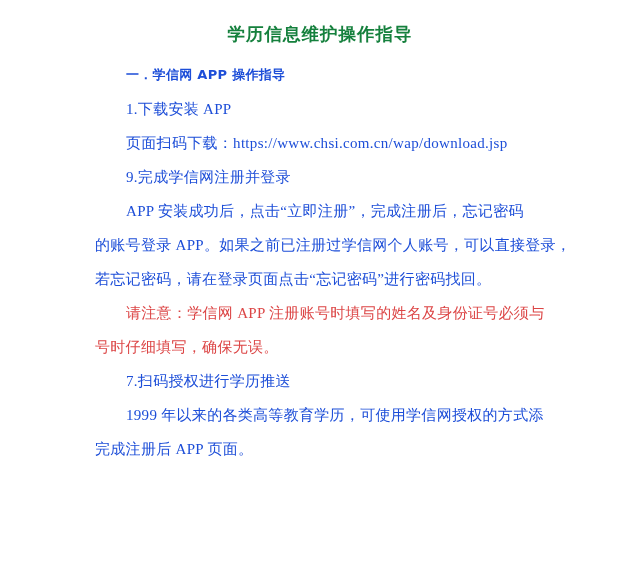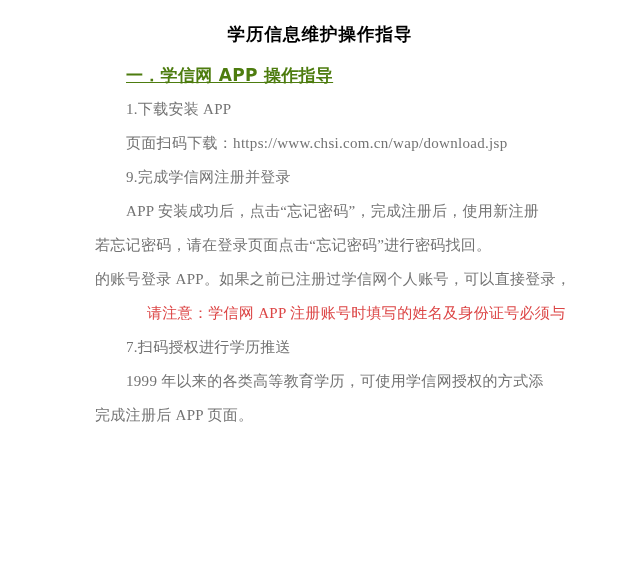--- a/index.html
+++ b/index.html
@@ -28,7 +28,7 @@
     font-family: "DejaVu Sans", "Liberation Sans", sans-serif;
     font-weight: bold;
     font-size: 17.5px;
-    color: #000000;
+    color: #15803d;
     letter-spacing: 1px;
     white-space: nowrap;
   }

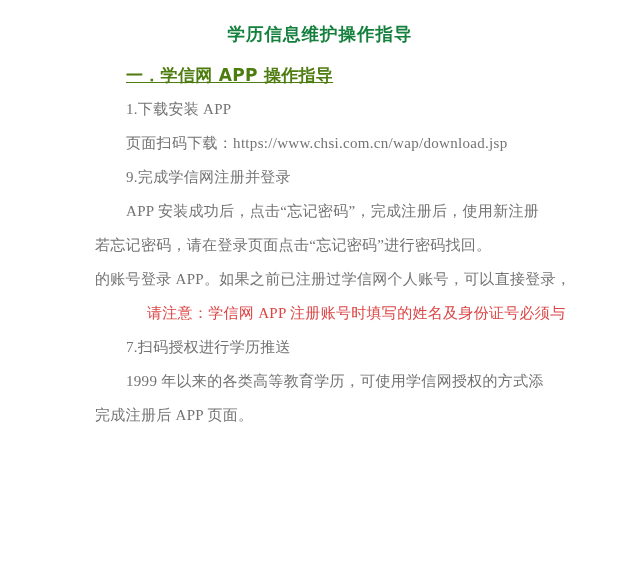--- a/index.html
+++ b/index.html
@@ -50,9 +50,8 @@
   .line.heading {
     font-family: "DejaVu Sans", "Liberation Sans", sans-serif;
     font-weight: bold;
-    color: #4d7c0f;
-    font-size: 17px;
-    text-decoration: underline;
+    color: #1d4ed8;
+    font-size: 13px;
   }
   .line.notice {
     color: var(--notice-red, #dc4545);

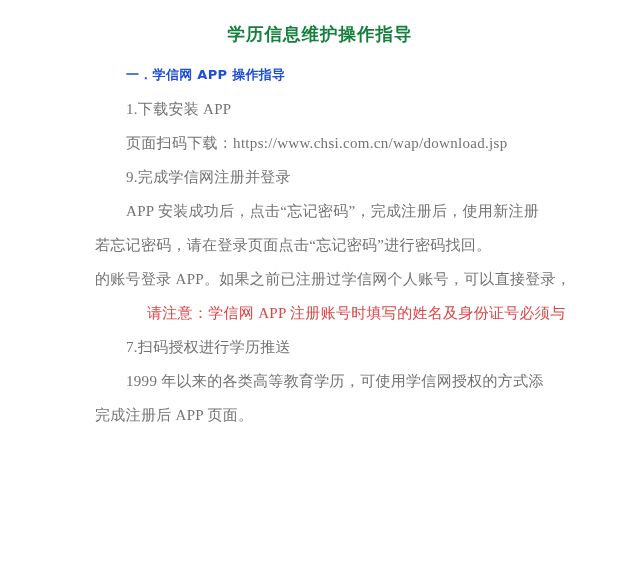--- a/index.html
+++ b/index.html
@@ -40,7 +40,7 @@
     height: 34px;
     line-height: 34px;
     font-size: 15px;
-    color: #737373;
+    color: #1d4ed8;
     white-space: nowrap;
     letter-spacing: 0.3px;
   }

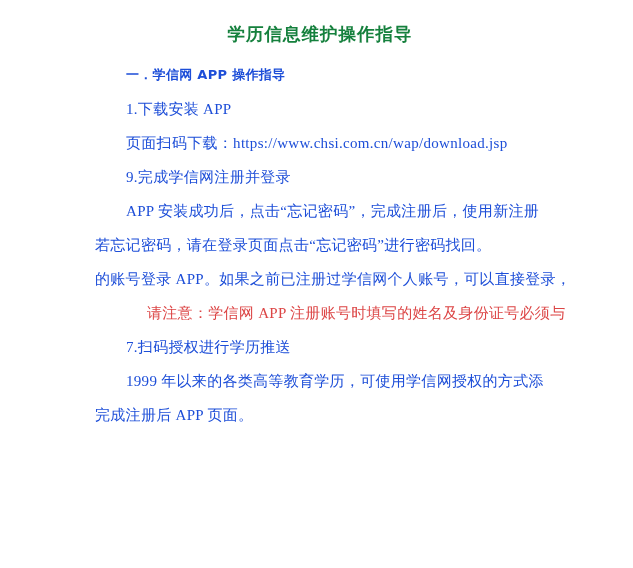--- a/index.html
+++ b/index.html
@@ -68,7 +68,7 @@
       <div class="line body indent">1.下载安装 APP</div>
       <div class="line body indent">页面扫码下载：https://www.chsi.com.cn/wap/download.jsp</div>
       <div class="line body indent">9.完成学信网注册并登录</div>
-      <div class="line body indent">APP 安装成功后，点击“忘记密码”，完成注册后，使用新注册</div>
+      <div class="line body indent">APP 安装成功后，点击“立即注册”，完成注册后，忘记密码</div>
       <div class="line body">若忘记密码，请在登录页面点击“忘记密码”进行密码找回。</div>
       <div class="line body">的账号登录 APP。如果之前已注册过学信网个人账号，可以直接登录，</div>
       <div class="line notice indent">请注意：学信网 APP 注册账号时填写的姓名及身份证号必须与</div>

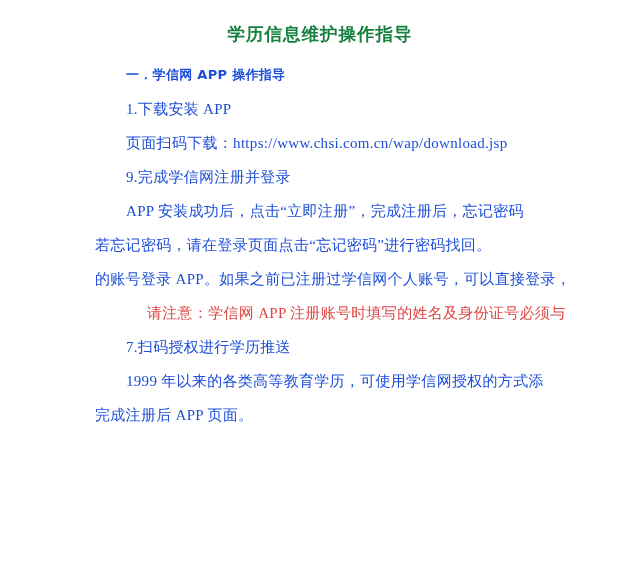--- a/index.html
+++ b/index.html
@@ -69,8 +69,8 @@
       <div class="line body indent">页面扫码下载：https://www.chsi.com.cn/wap/download.jsp</div>
       <div class="line body indent">9.完成学信网注册并登录</div>
       <div class="line body indent">APP 安装成功后，点击“立即注册”，完成注册后，忘记密码</div>
+      <div class="line body">的账号登录 APP。如果之前已注册过学信网个人账号，可以直接登录，</div>
       <div class="line body">若忘记密码，请在登录页面点击“忘记密码”进行密码找回。</div>
-      <div class="line body">的账号登录 APP。如果之前已注册过学信网个人账号，可以直接登录，</div>
       <div class="line notice indent">请注意：学信网 APP 注册账号时填写的姓名及身份证号必须与</div>
       <div class="line body indent">7.扫码授权进行学历推送</div>
       <div class="line body indent">1999 年以来的各类高等教育学历，可使用学信网授权的方式添</div>

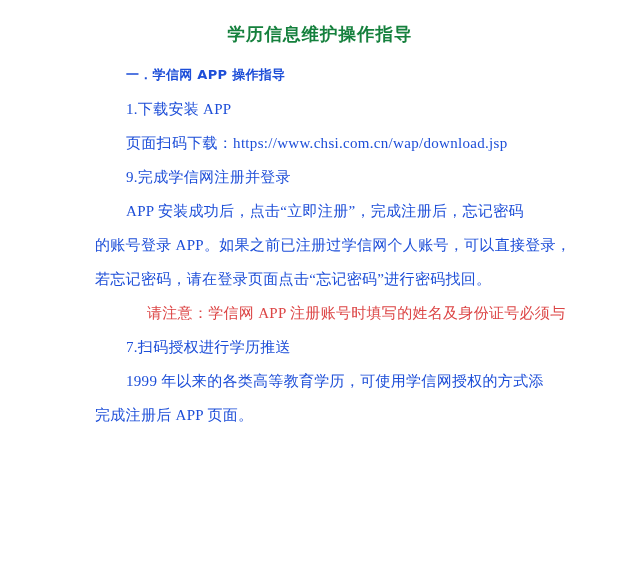--- a/index.html
+++ b/index.html
@@ -55,7 +55,6 @@
   }
   .line.notice {
     color: var(--notice-red, #dc4545);
-    margin-left: 21px;
   }
 </style>
 </head>

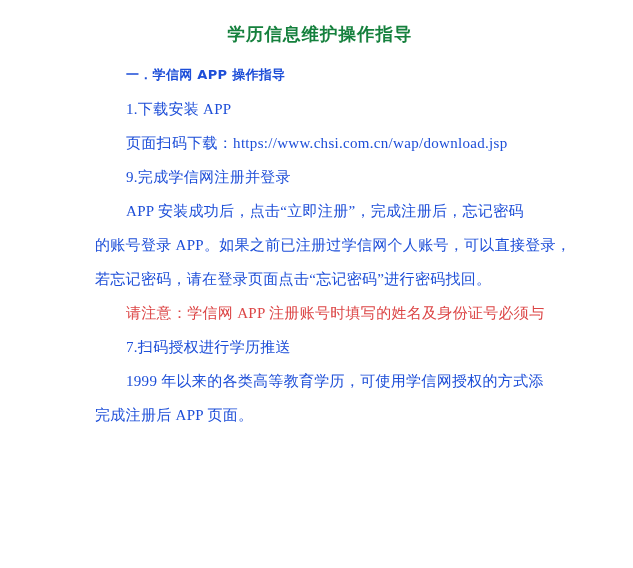--- a/index.html
+++ b/index.html
@@ -71,6 +71,7 @@
       <div class="line body">的账号登录 APP。如果之前已注册过学信网个人账号，可以直接登录，</div>
       <div class="line body">若忘记密码，请在登录页面点击“忘记密码”进行密码找回。</div>
       <div class="line notice indent">请注意：学信网 APP 注册账号时填写的姓名及身份证号必须与</div>
+      <div class="line notice">号时仔细填写，确保无误。</div>
       <div class="line body indent">7.扫码授权进行学历推送</div>
       <div class="line body indent">1999 年以来的各类高等教育学历，可使用学信网授权的方式添</div>
       <div class="line body">完成注册后 APP 页面。</div>

